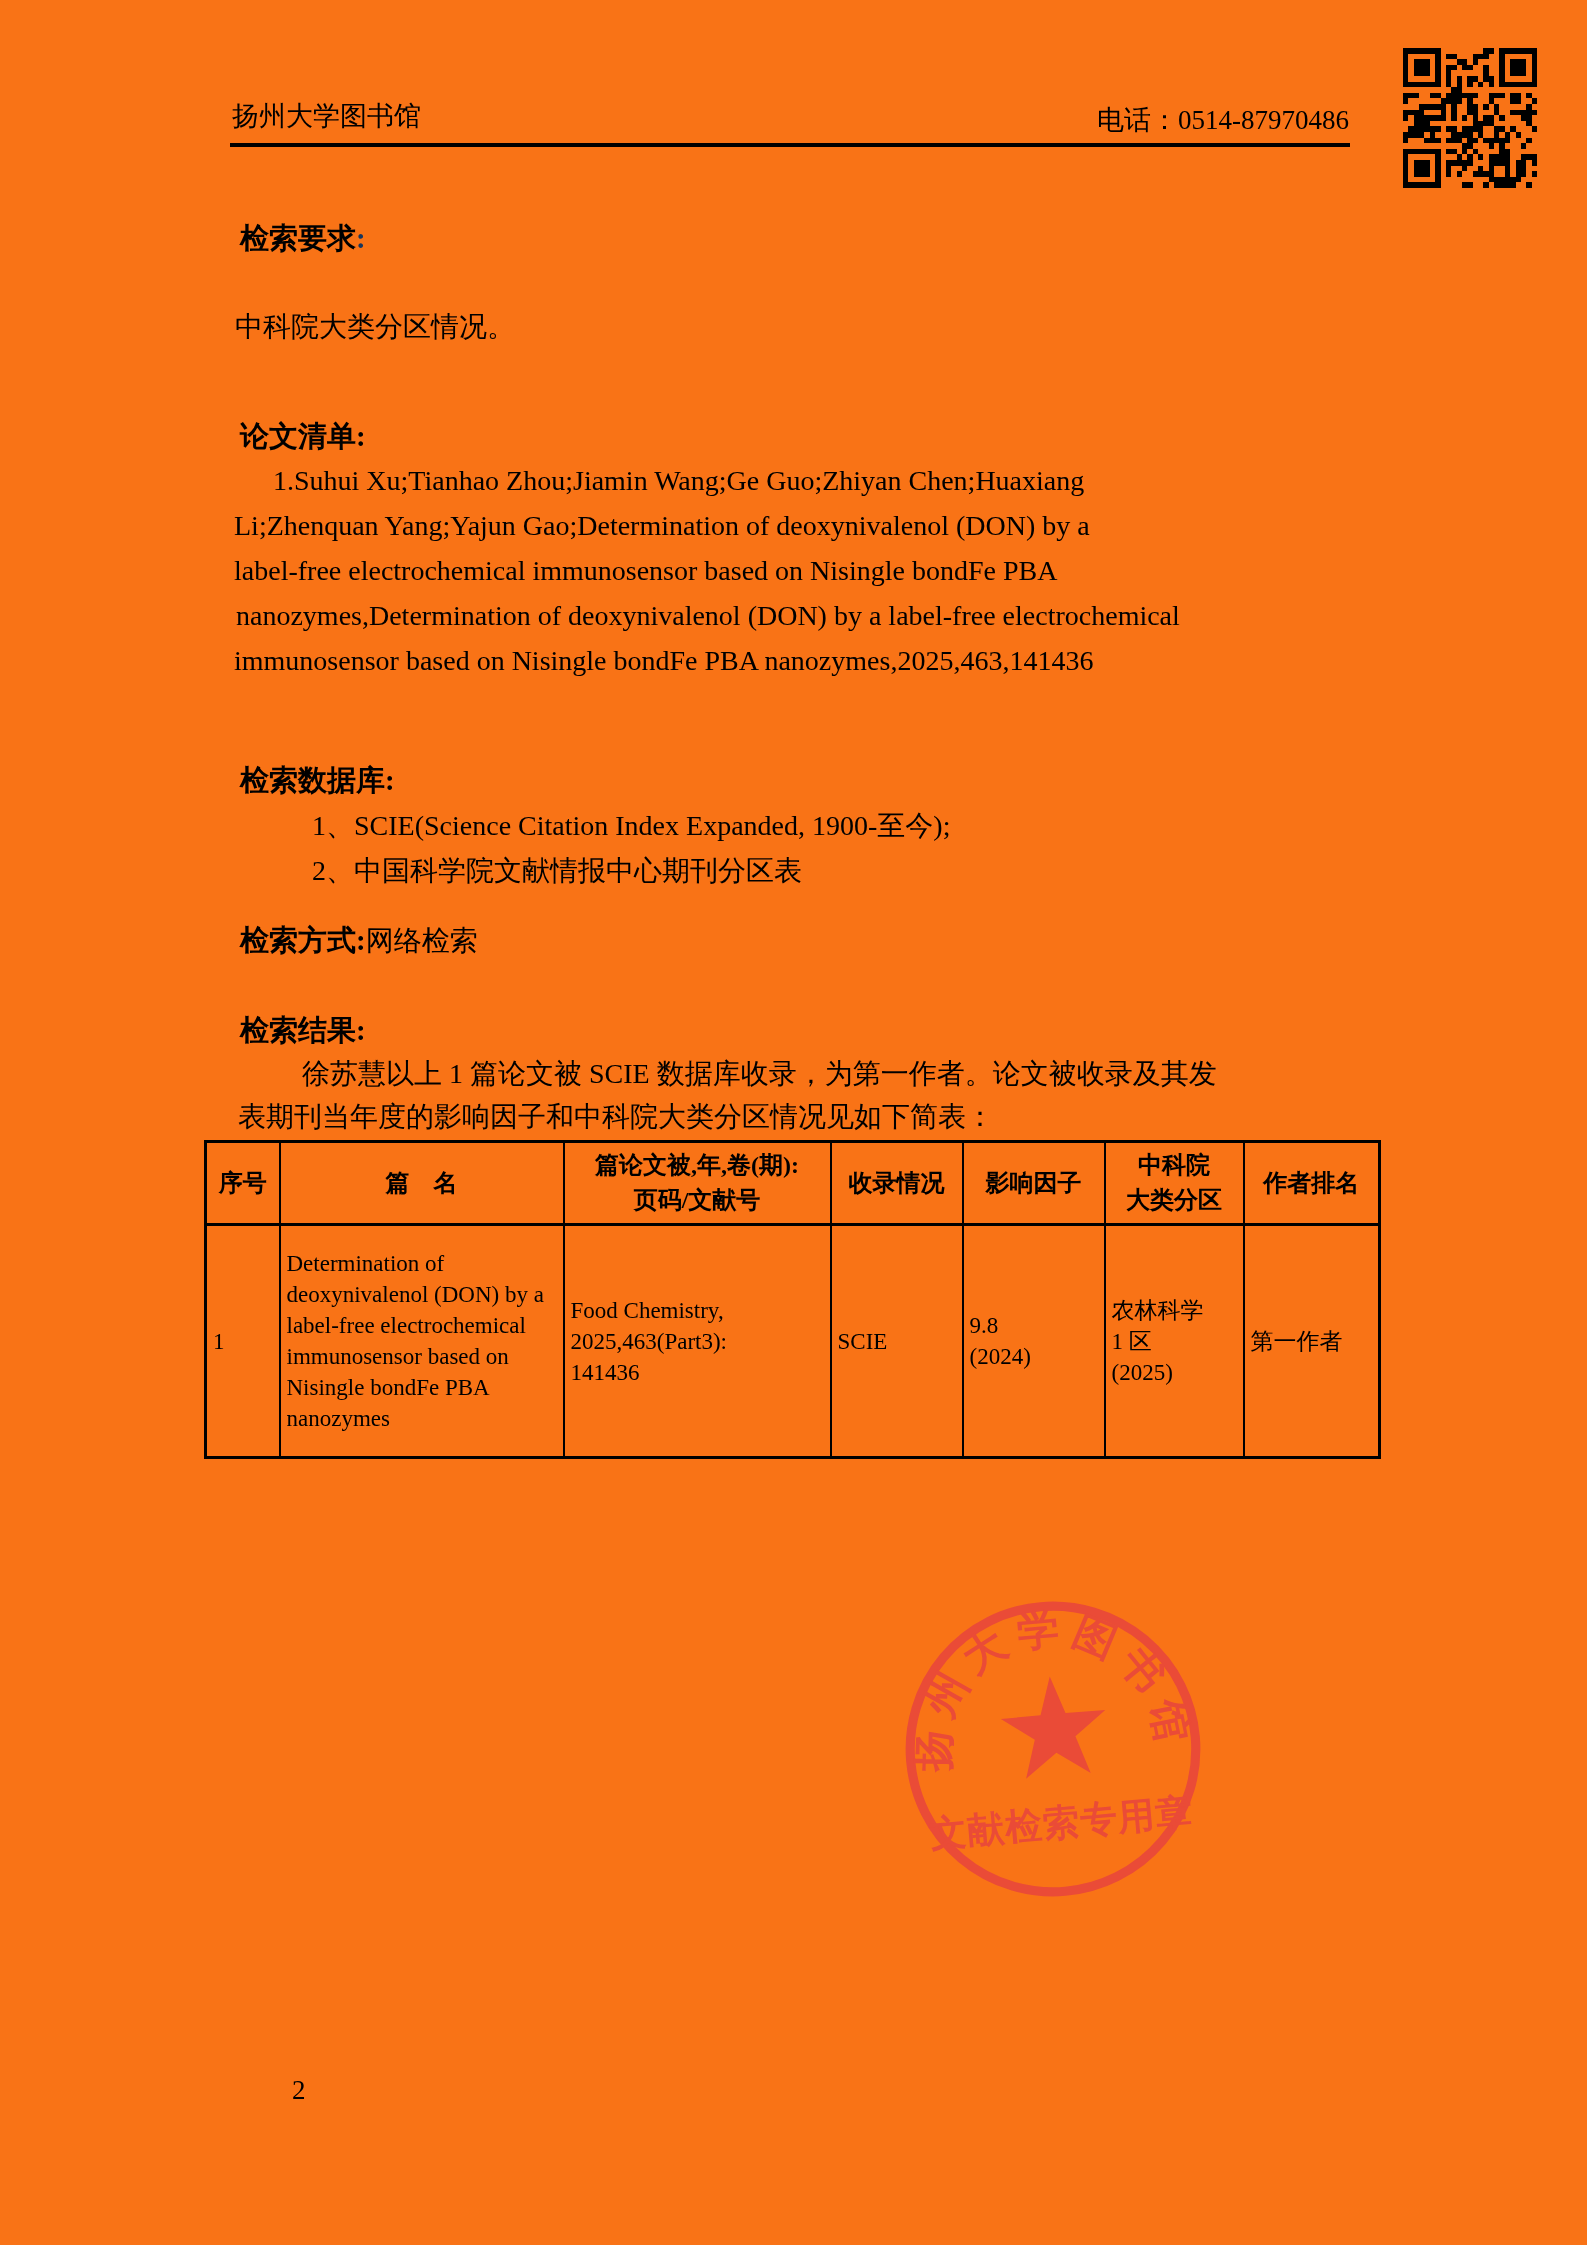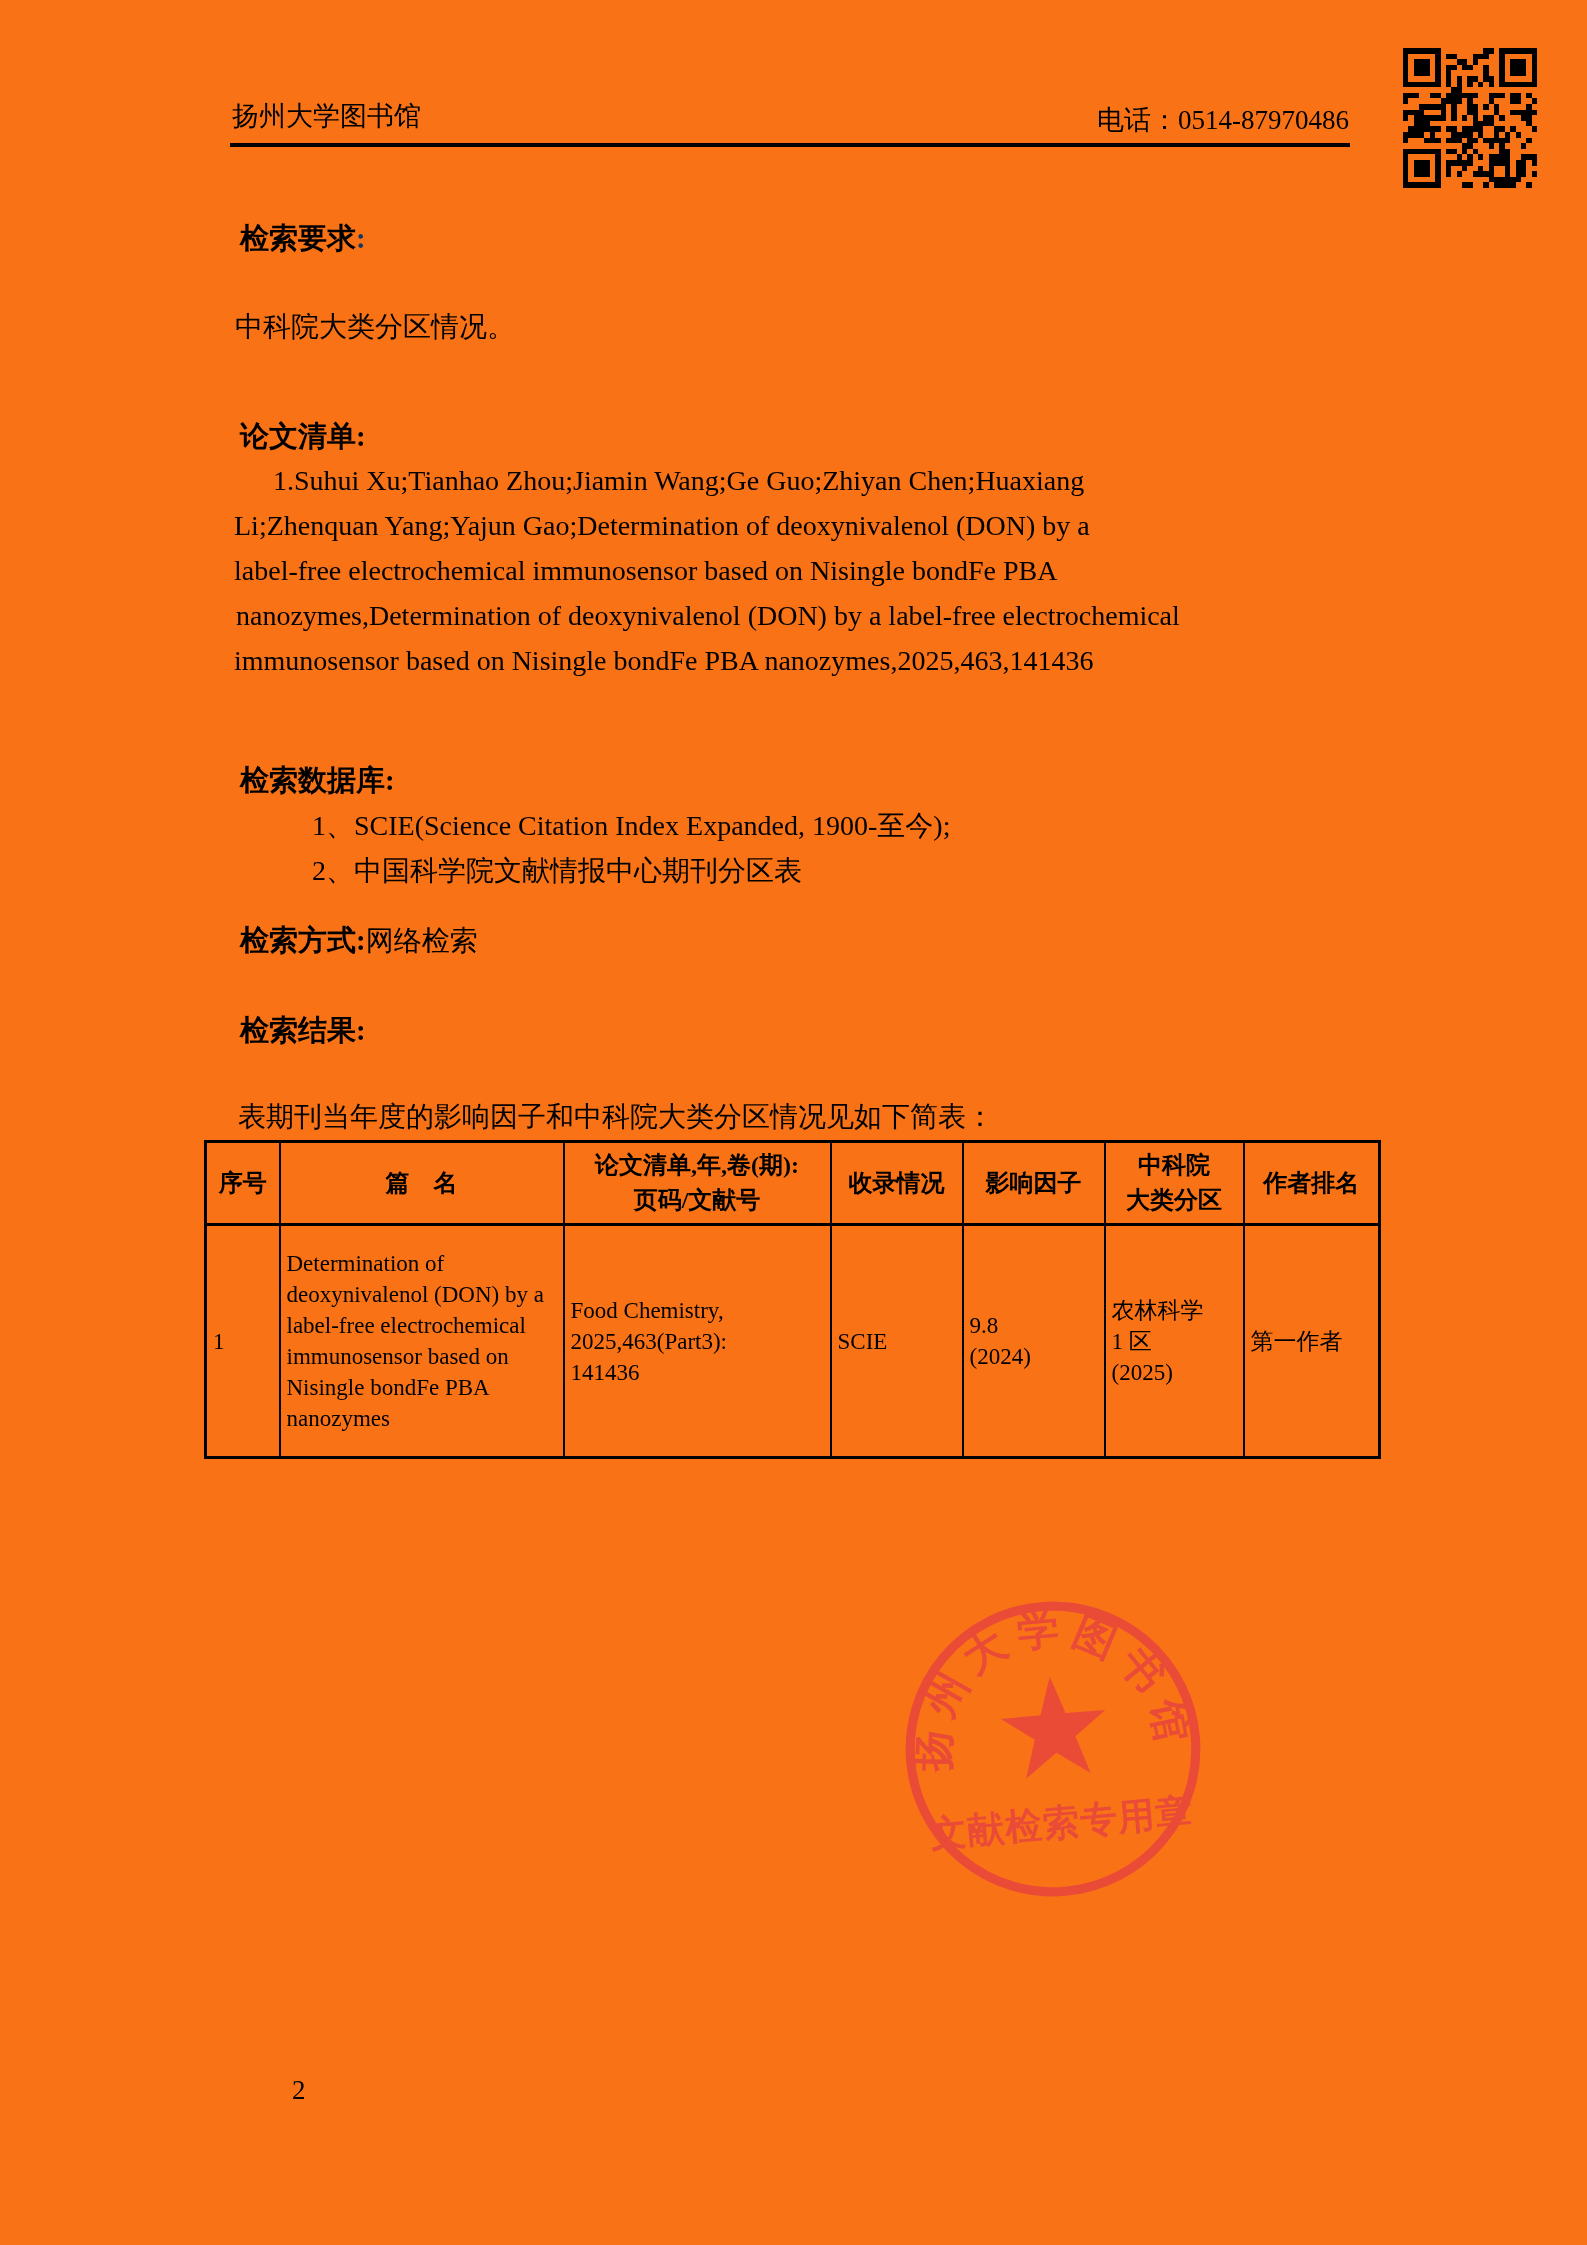--- a/index.html
+++ b/index.html
@@ -95,6 +95,7 @@
   <div class="txt" style="left:240px;top:922px;"><span class="heading">检索方式:</span><span>网络检索</span></div>
 
   <div class="txt heading" style="left:240px;top:1012px;">检索结果:</div>
+  <div class="txt" style="left:302px;top:1056px;">徐苏慧以上 1 篇论文被 SCIE 数据库收录，为第一作者。论文被收录及其发</div>
   <div class="txt" style="left:238px;top:1099px;">表期刊当年度的影响因子和中科院大类分区情况见如下简表：</div>
 
   <table class="result">

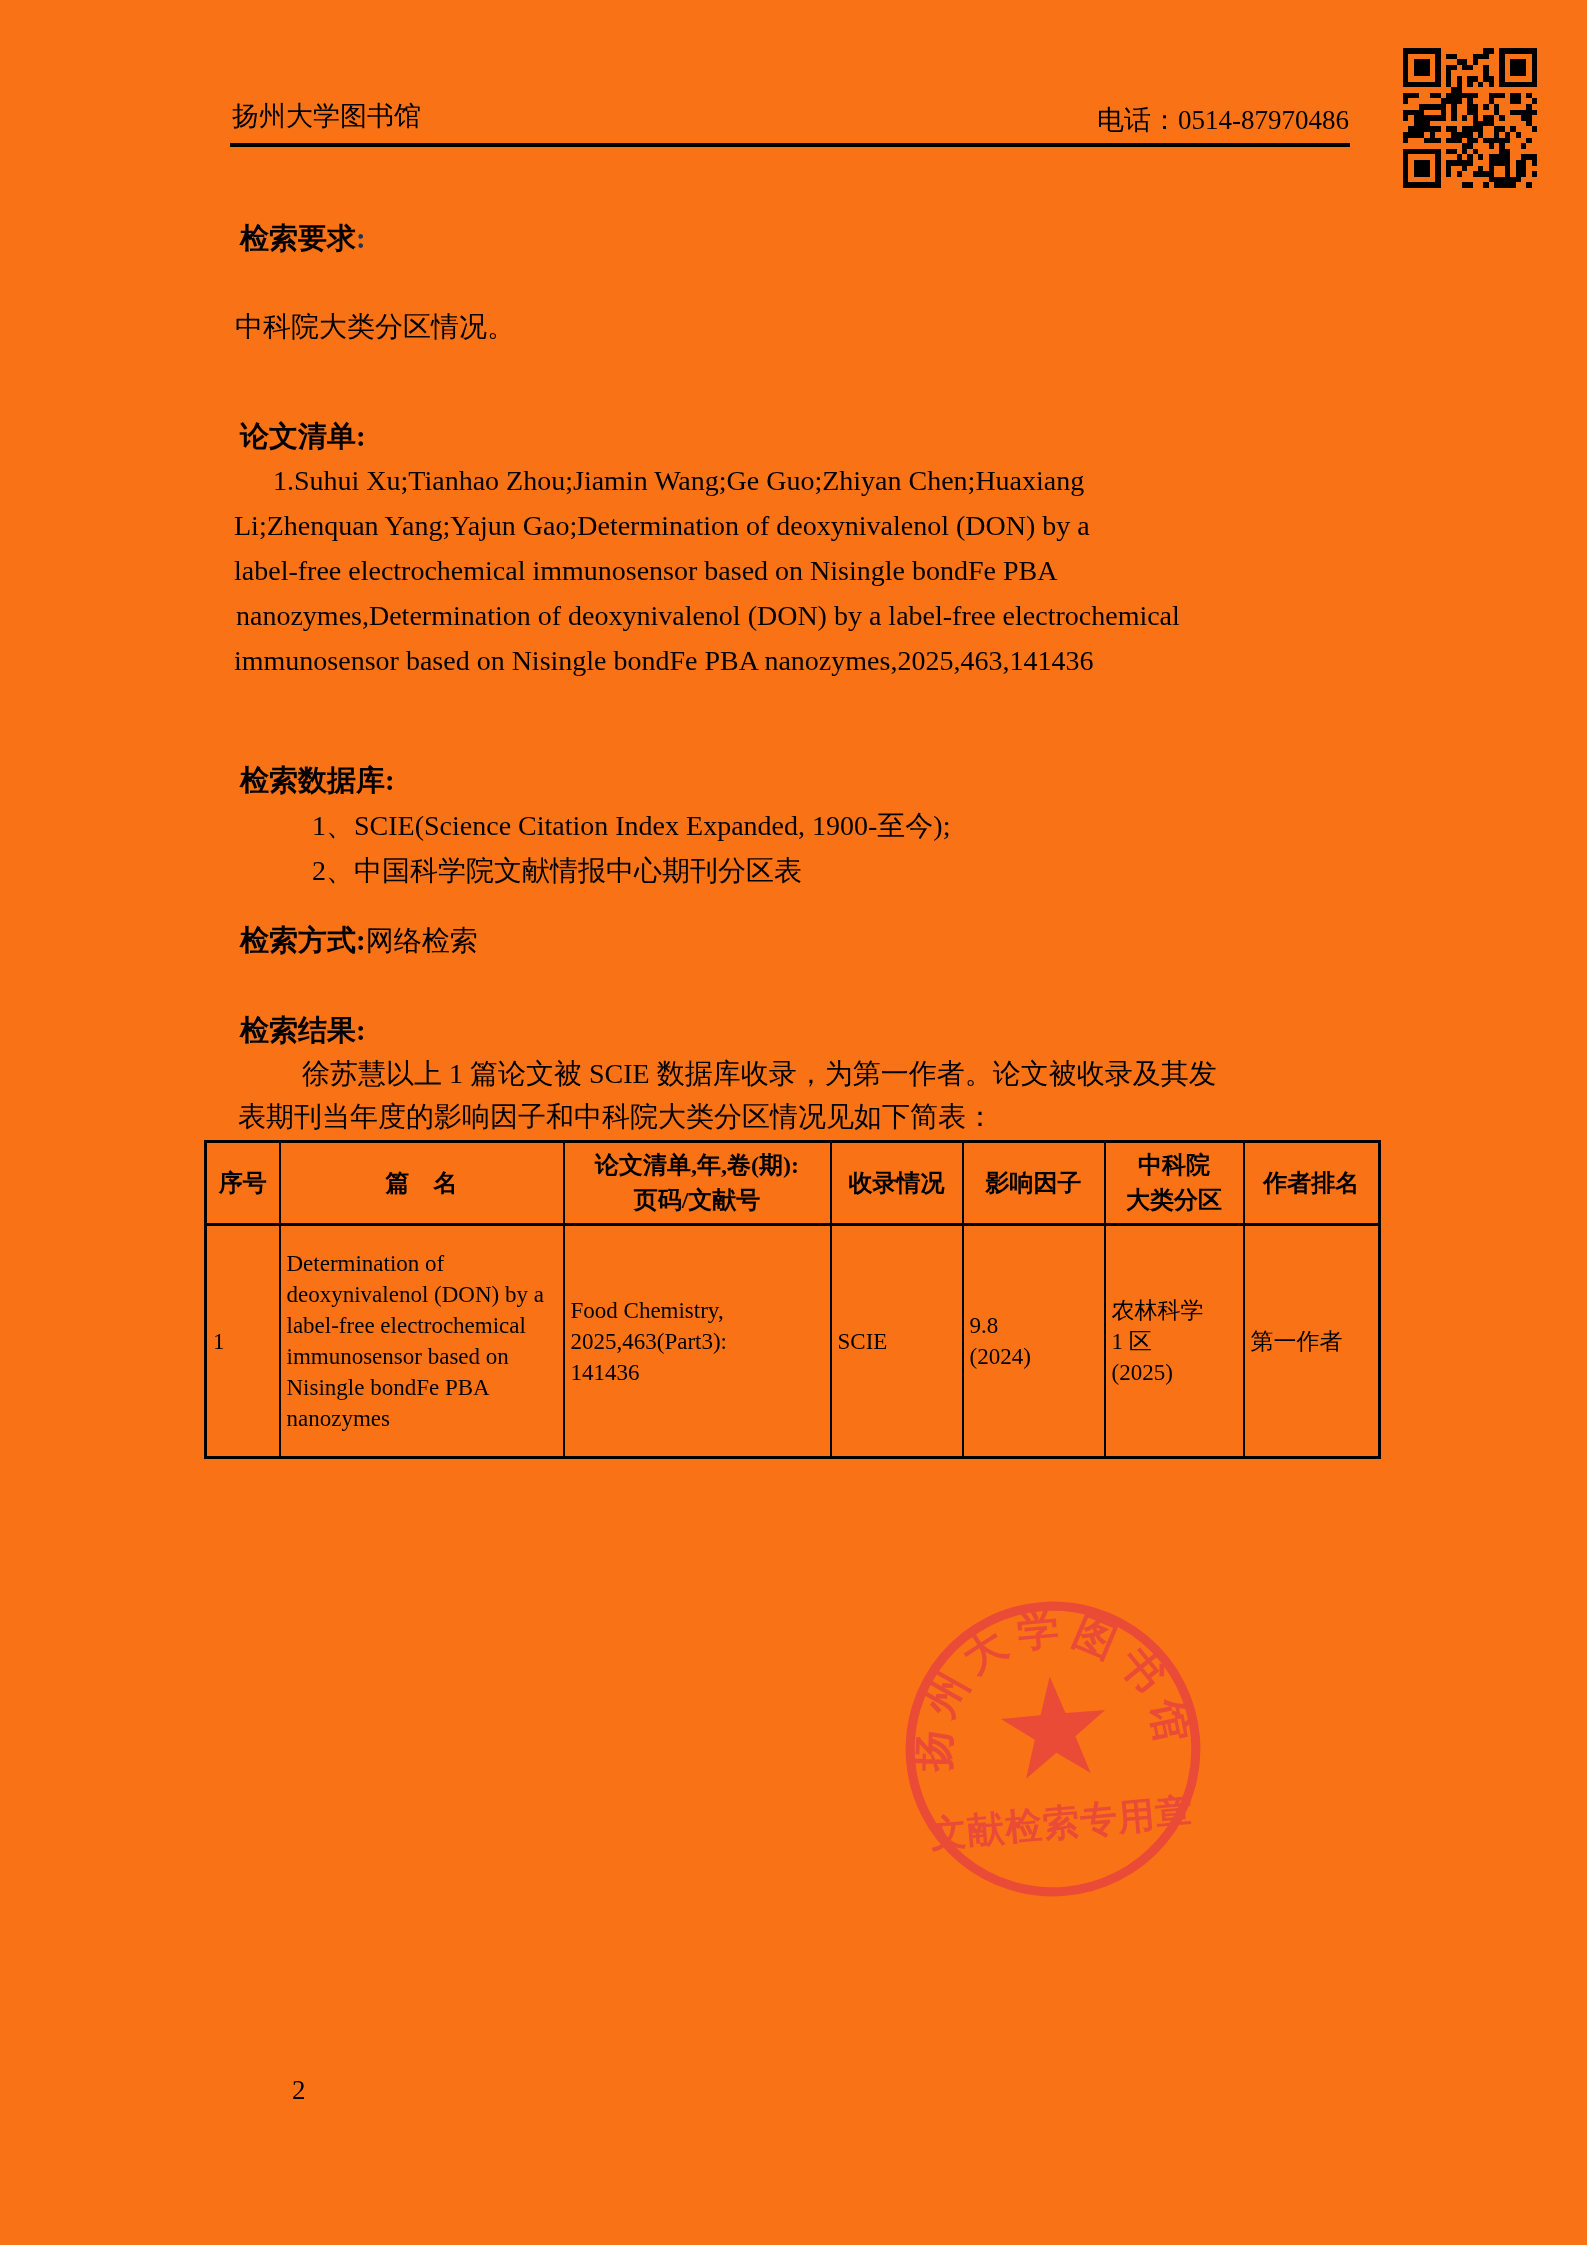--- a/index.html
+++ b/index.html
@@ -112,7 +112,7 @@
       <tr>
         <th>序号</th>
         <th>篇　名</th>
-        <th>论文清单,年,卷(期):
+        <th>篇论文被,年,卷(期):
 页码/文献号</th>
         <th>收录情况</th>
         <th>影响因子</th>

